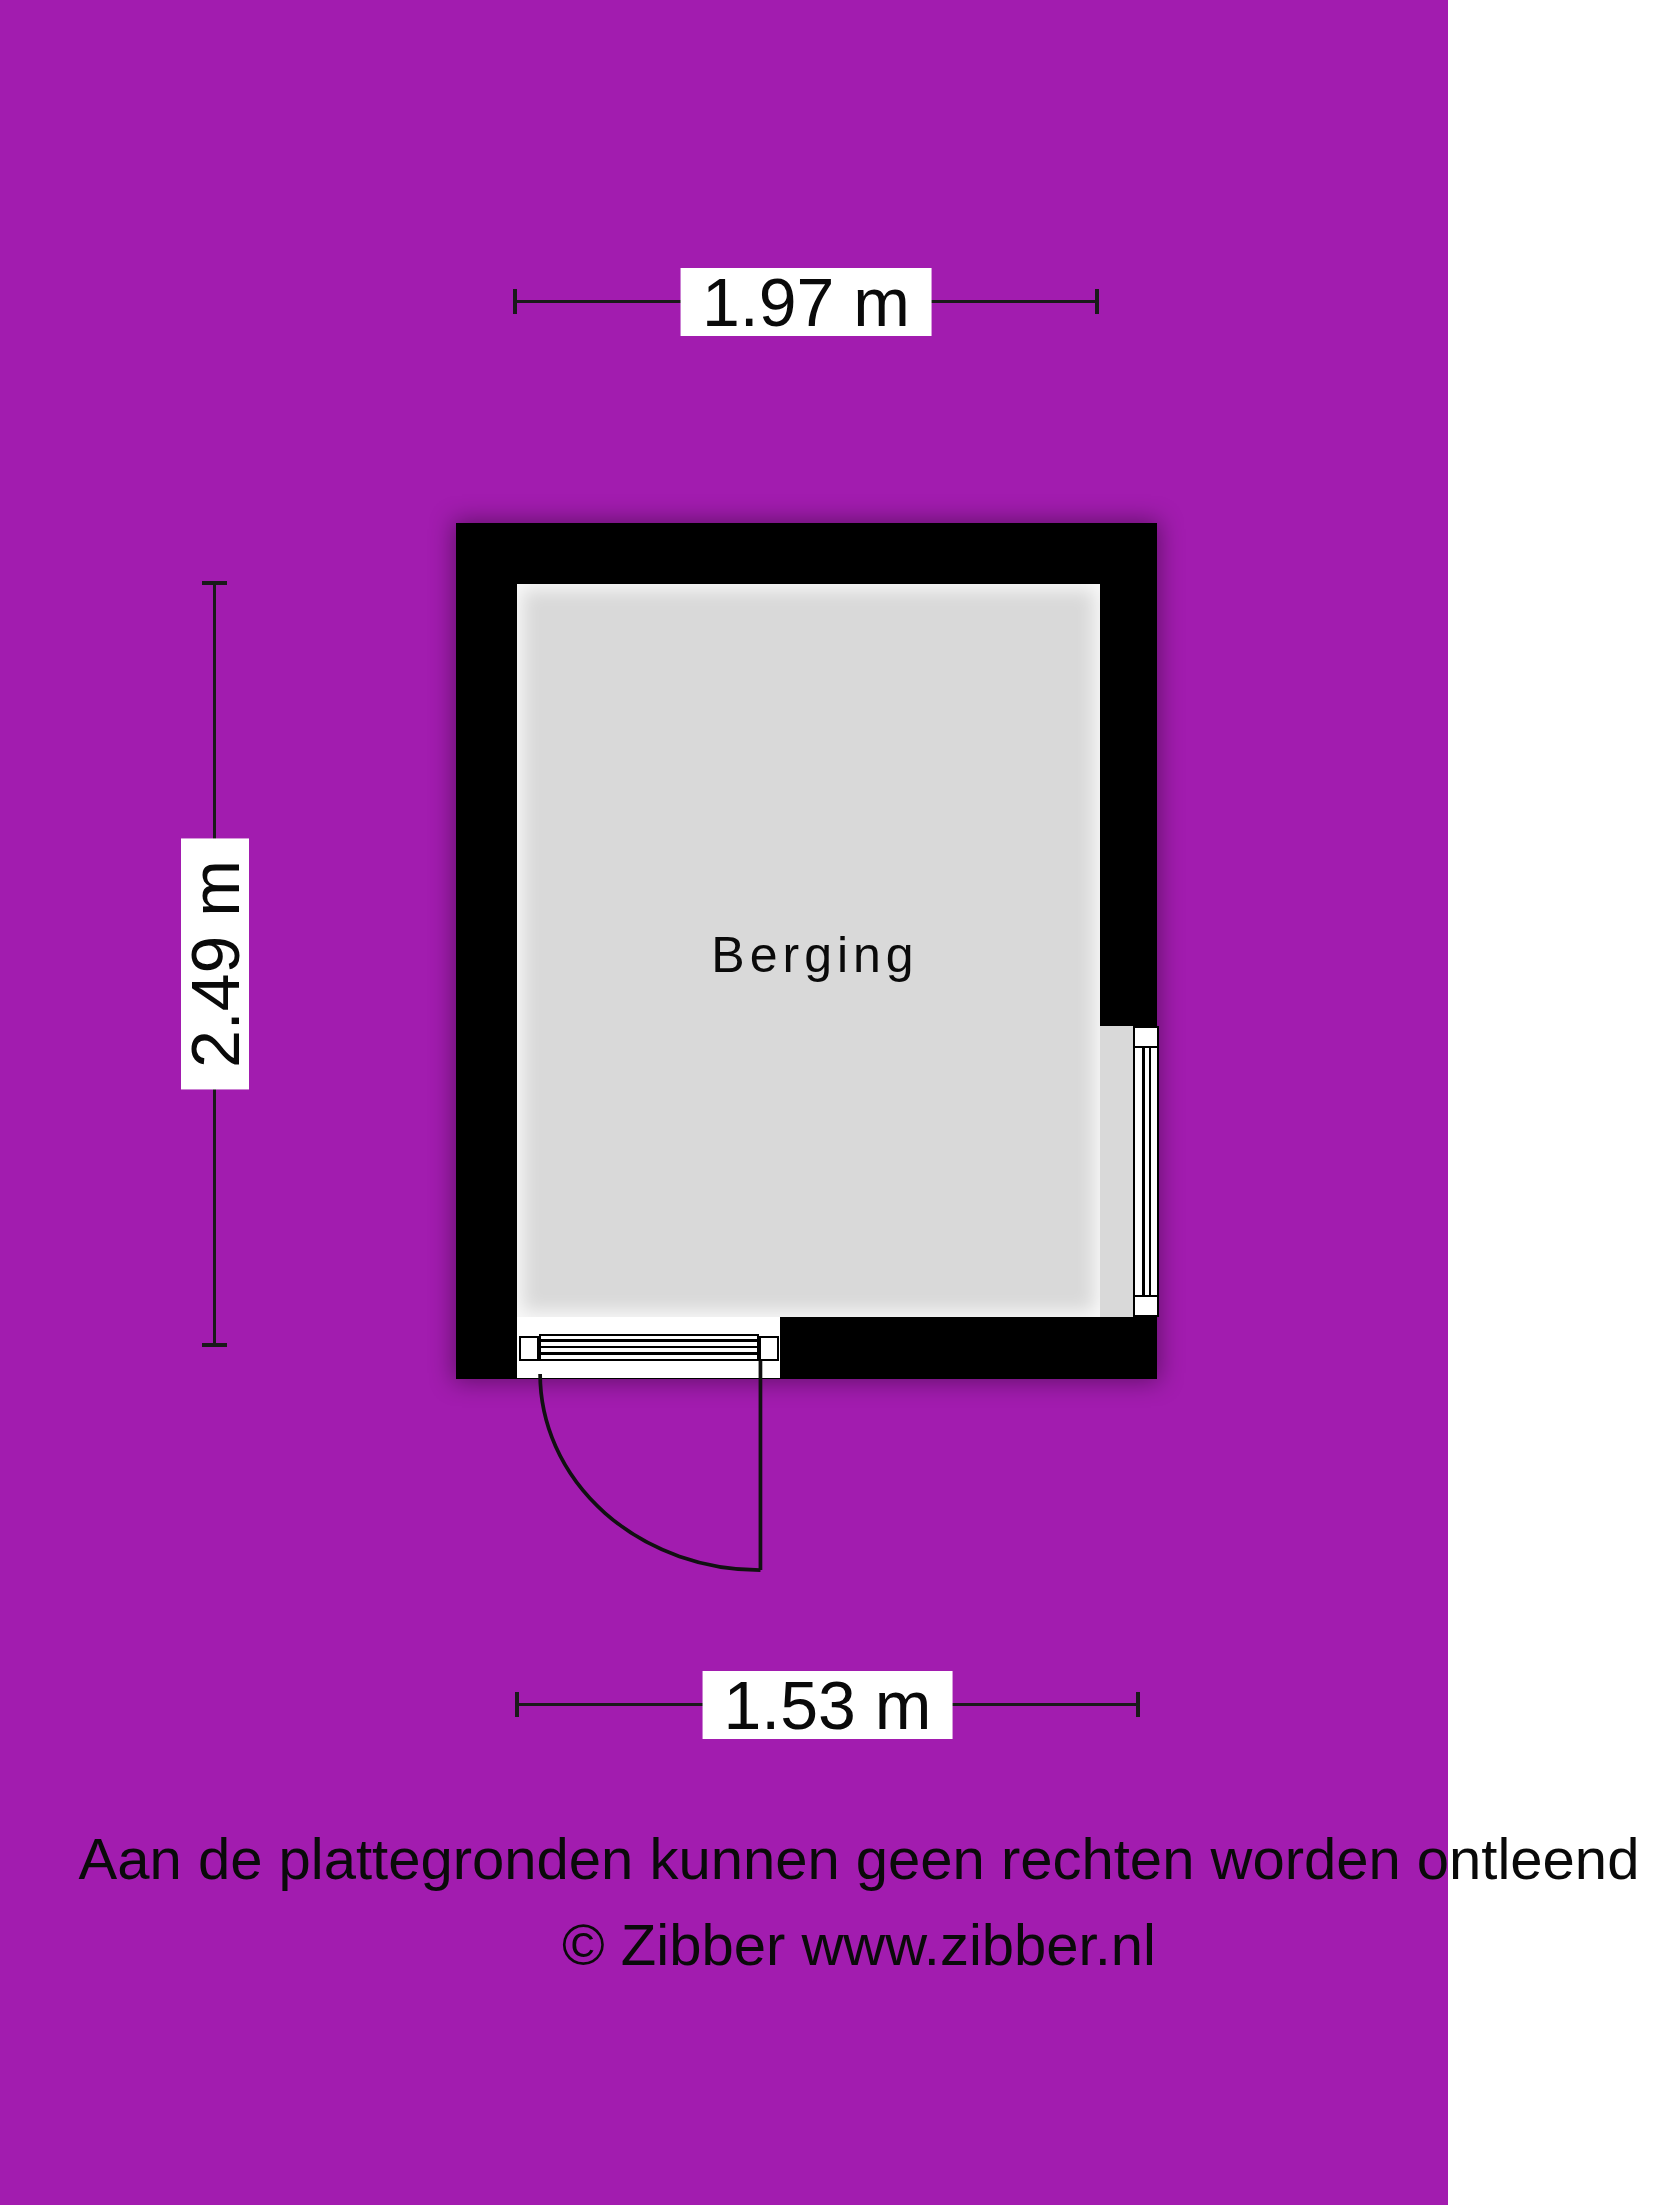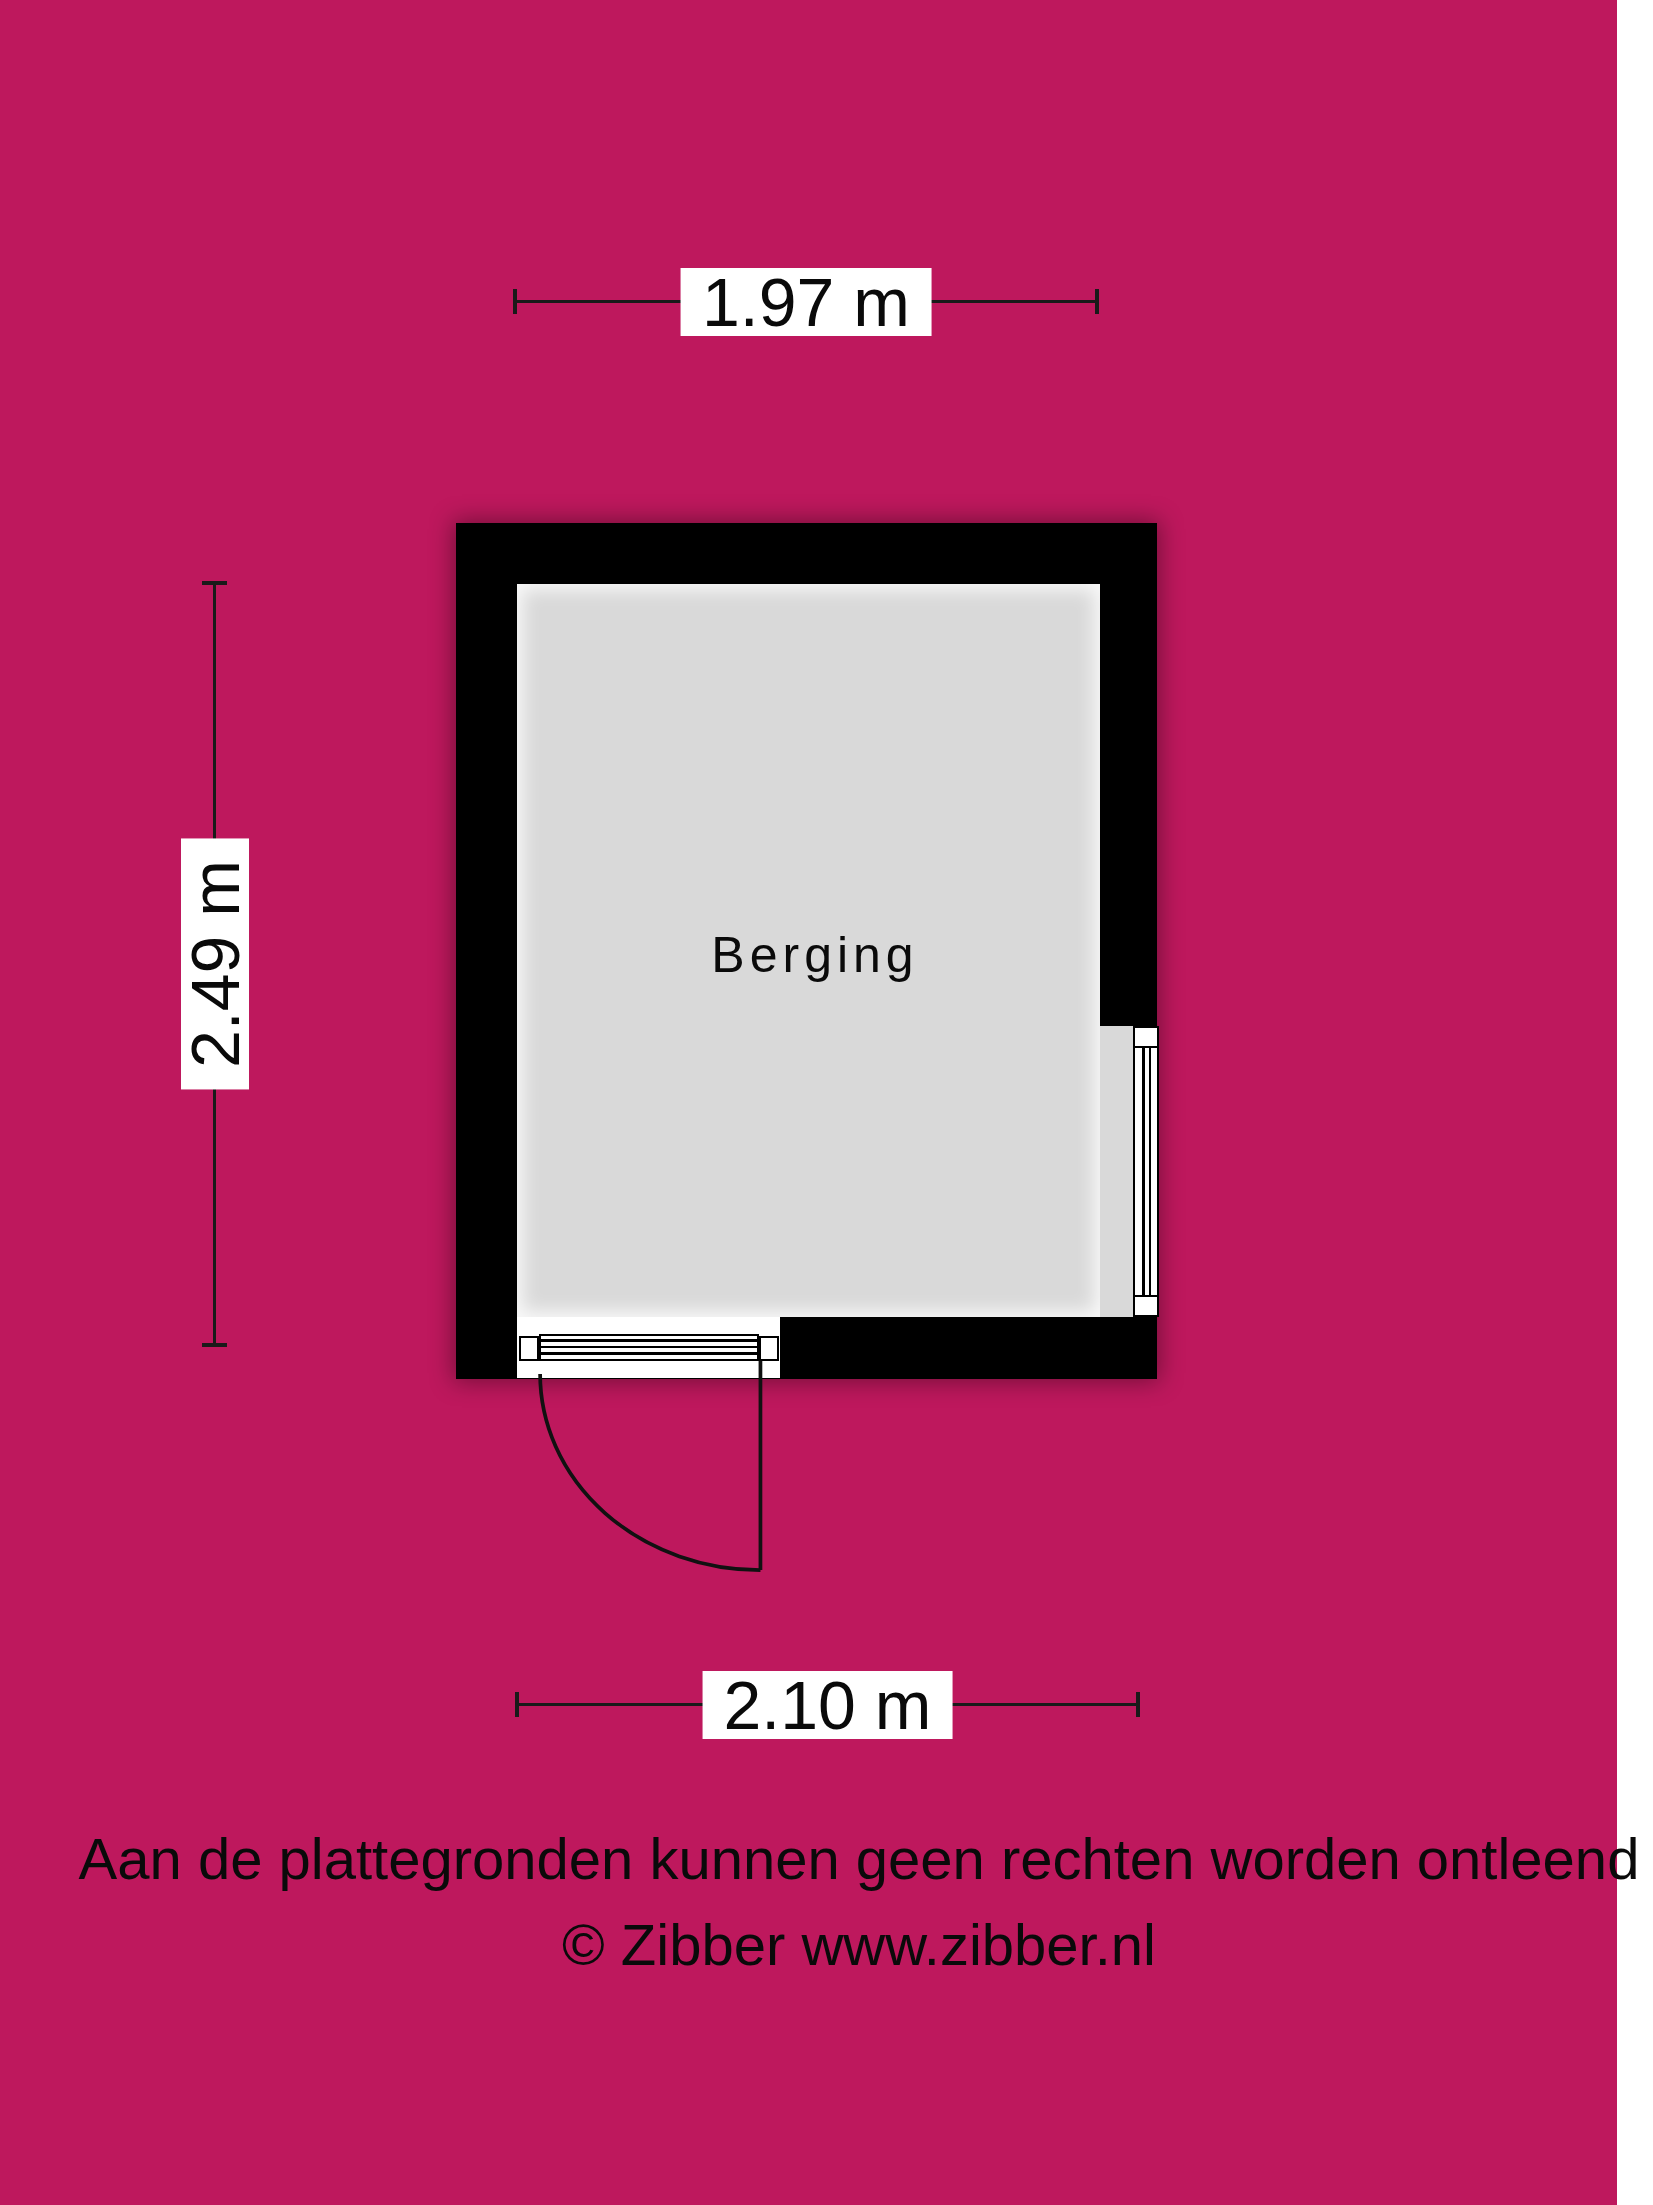--- a/index.html
+++ b/index.html
@@ -16,9 +16,9 @@
   }
   .canvas {
     position: relative;
-    width: 1617px;
+    width: 1448px;
     height: 2205px;
-    background: #be185d;
+    background: #a21caf;
   }
 
   

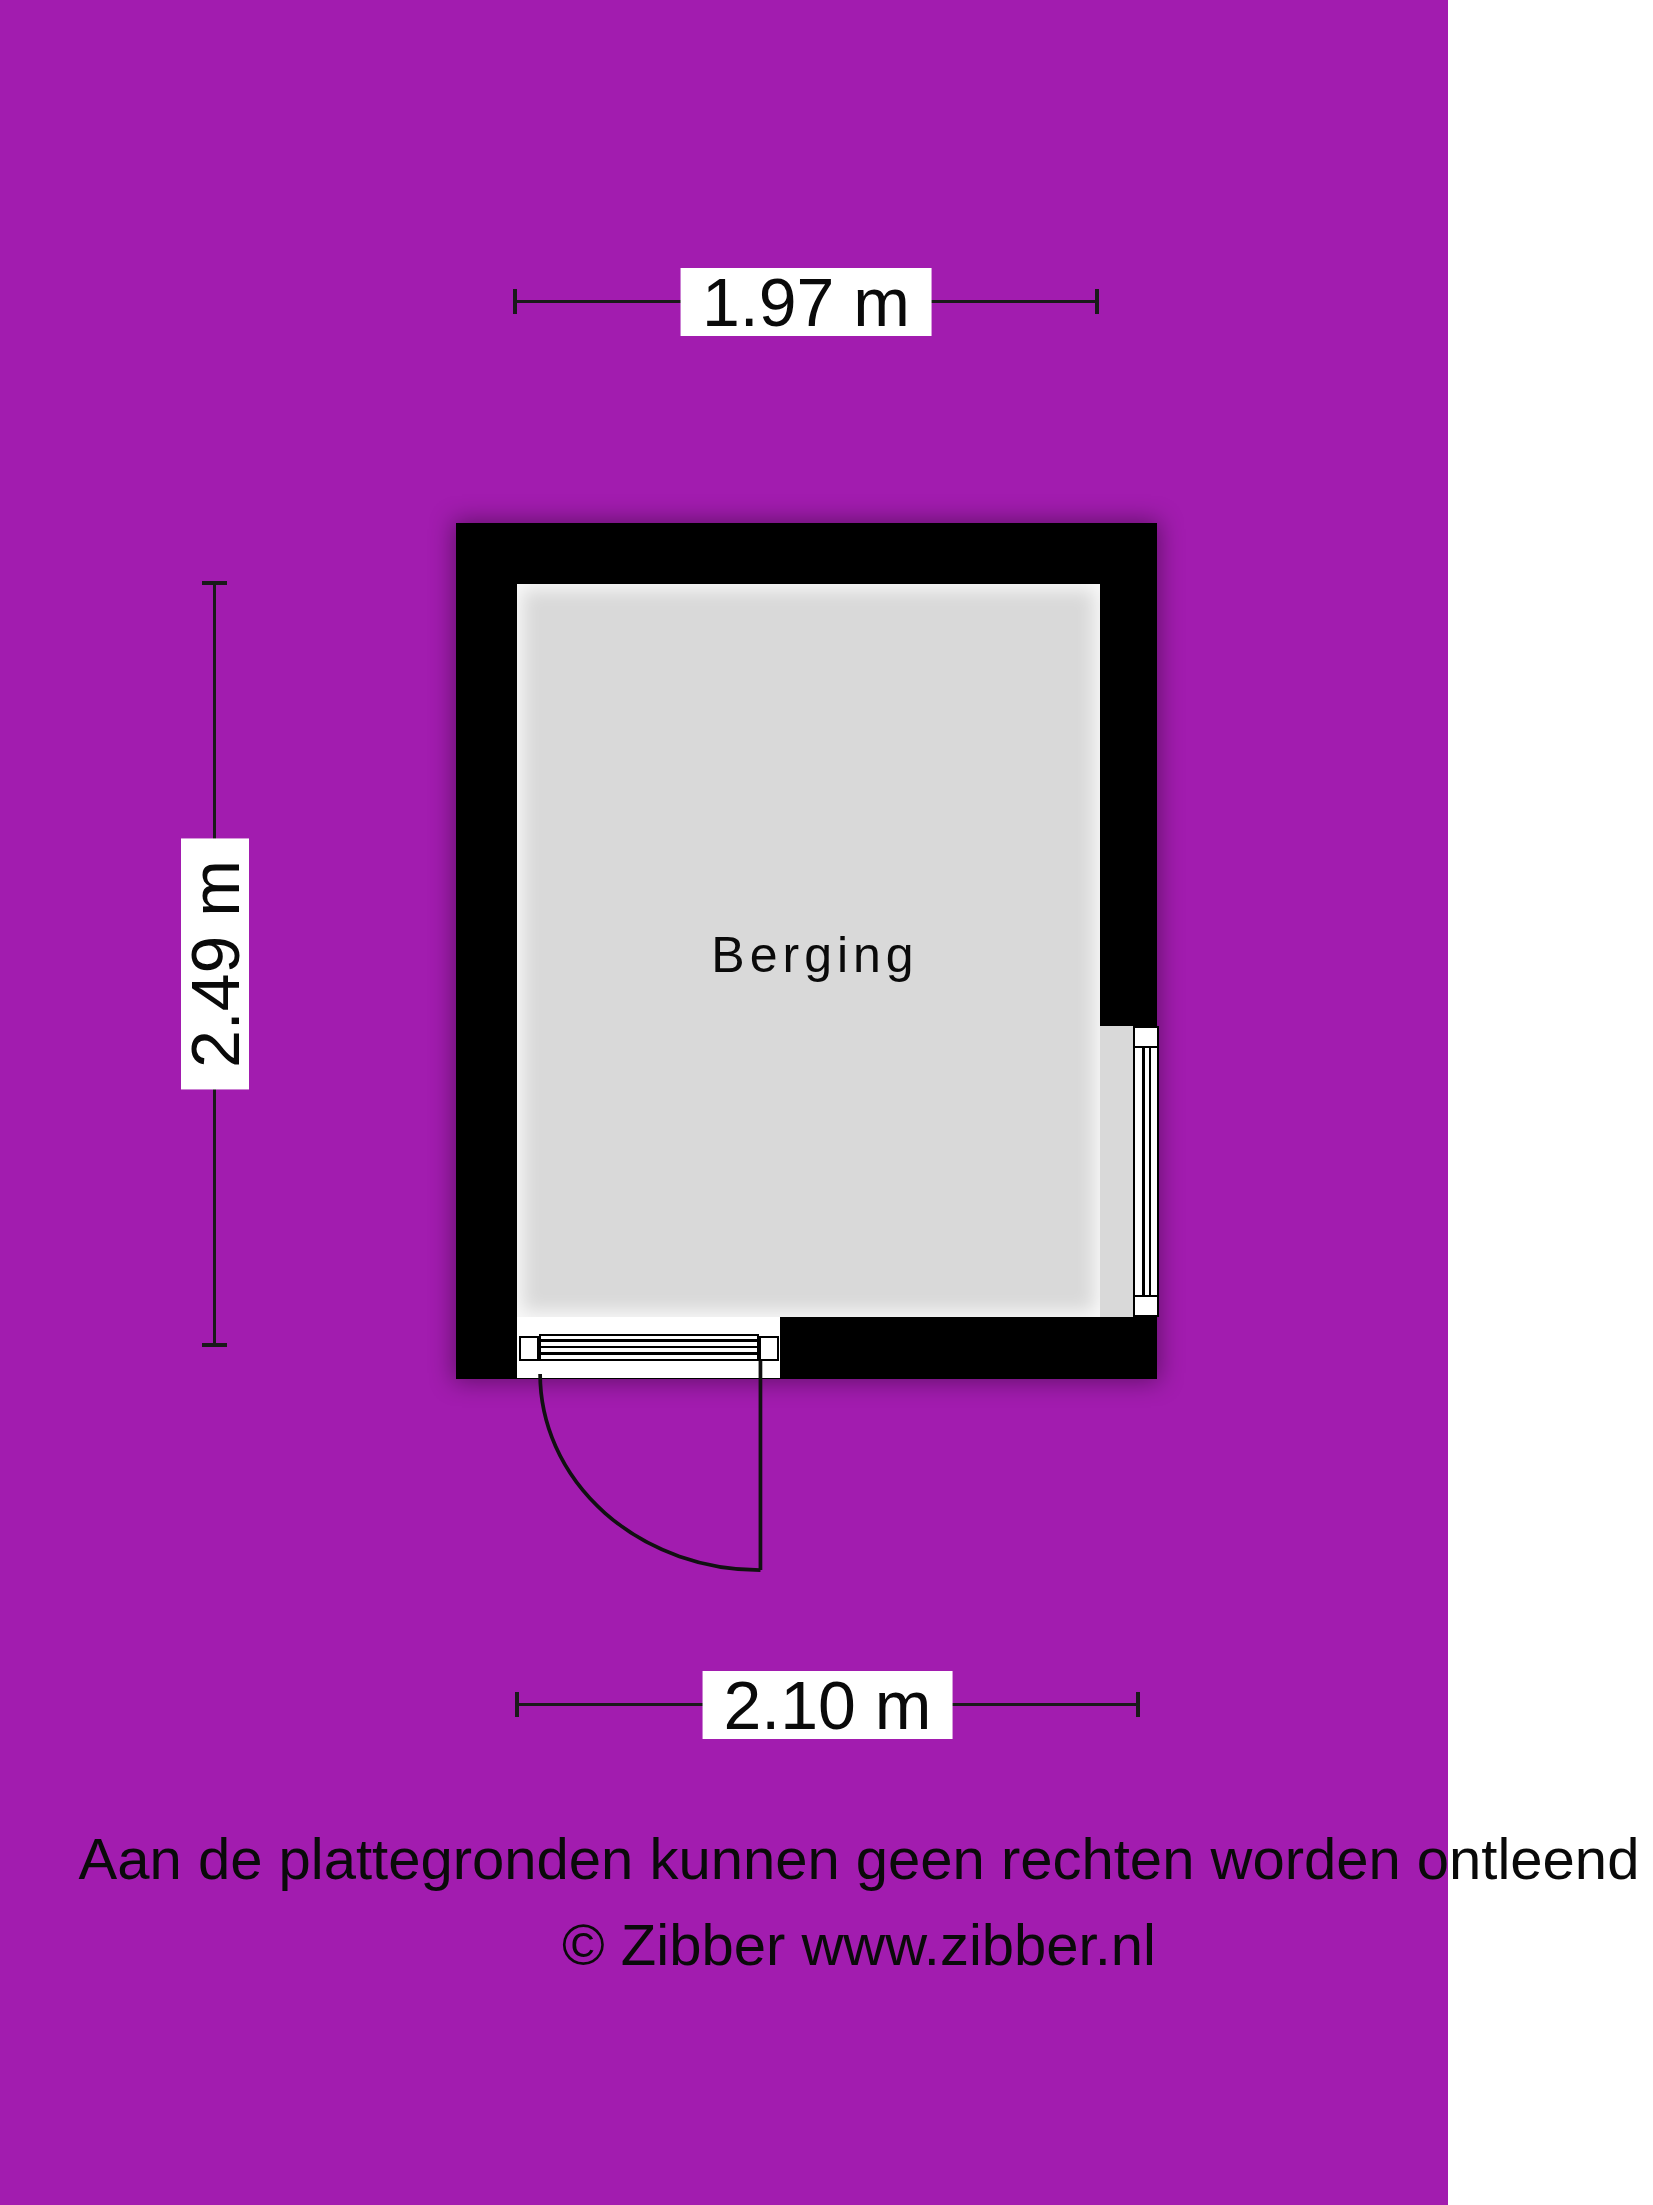--- a/index.html
+++ b/index.html
@@ -240,7 +240,7 @@
   <div class="dim-line-h" id="dim-bottom">
     <i class="tick-v" style="left:-1.7px"></i>
     <i class="tick-v" style="right:-1.7px"></i>
-    <span class="dim-label">2.10 m</span>
+    <span class="dim-label">1.53 m</span>
   </div>
 
   <div class="footer-line" id="footer-disclaimer">Aan de plattegronden kunnen geen rechten worden ontleend</div>

